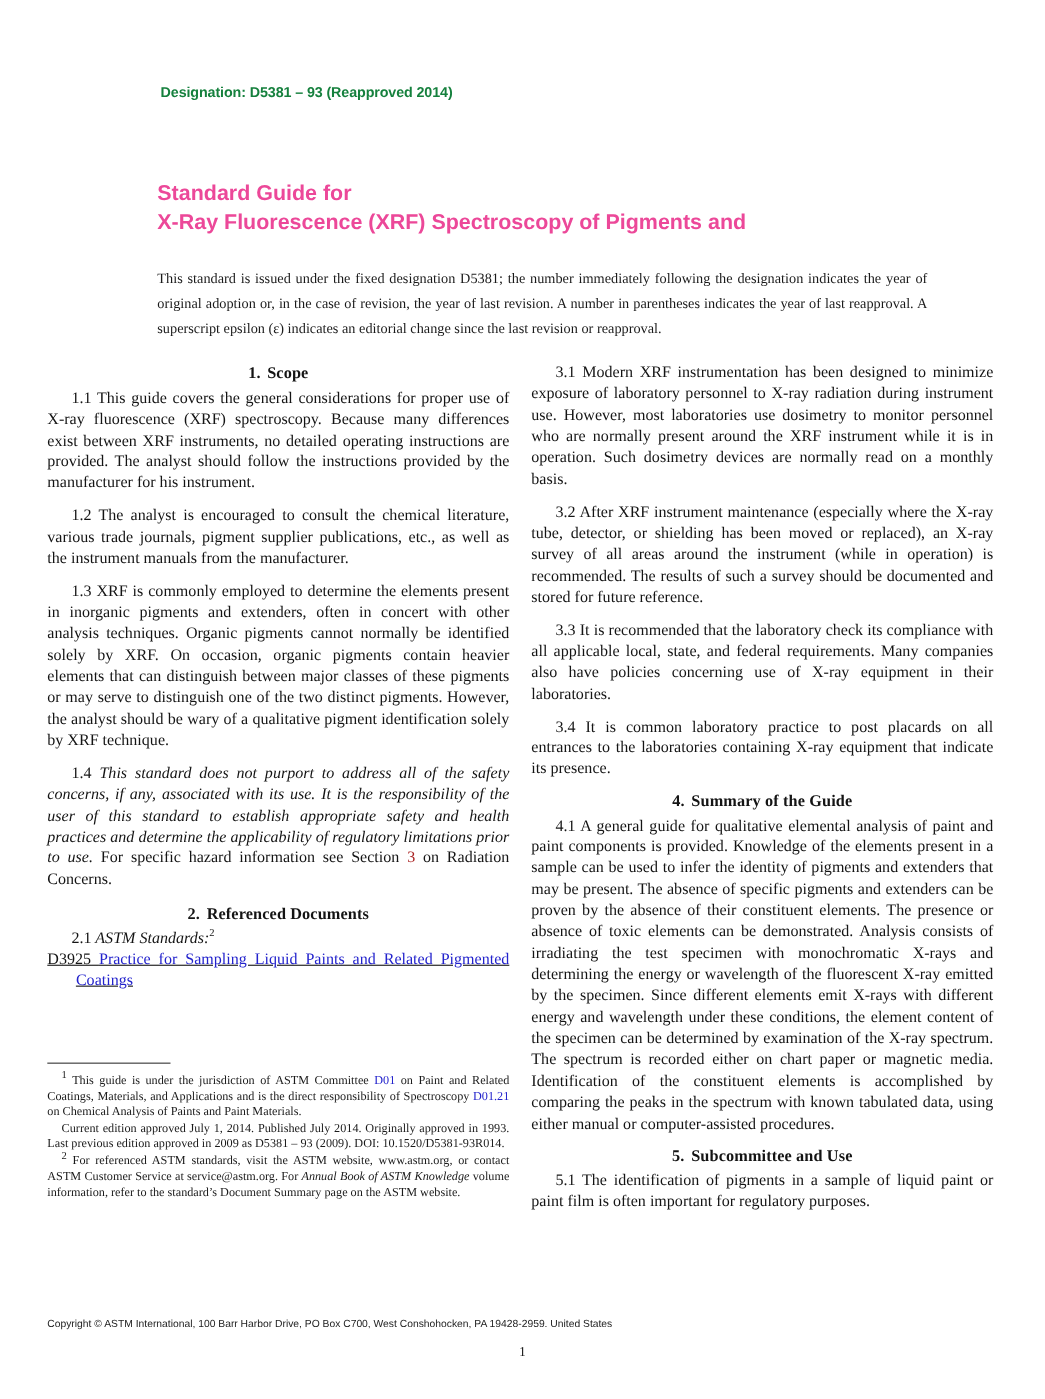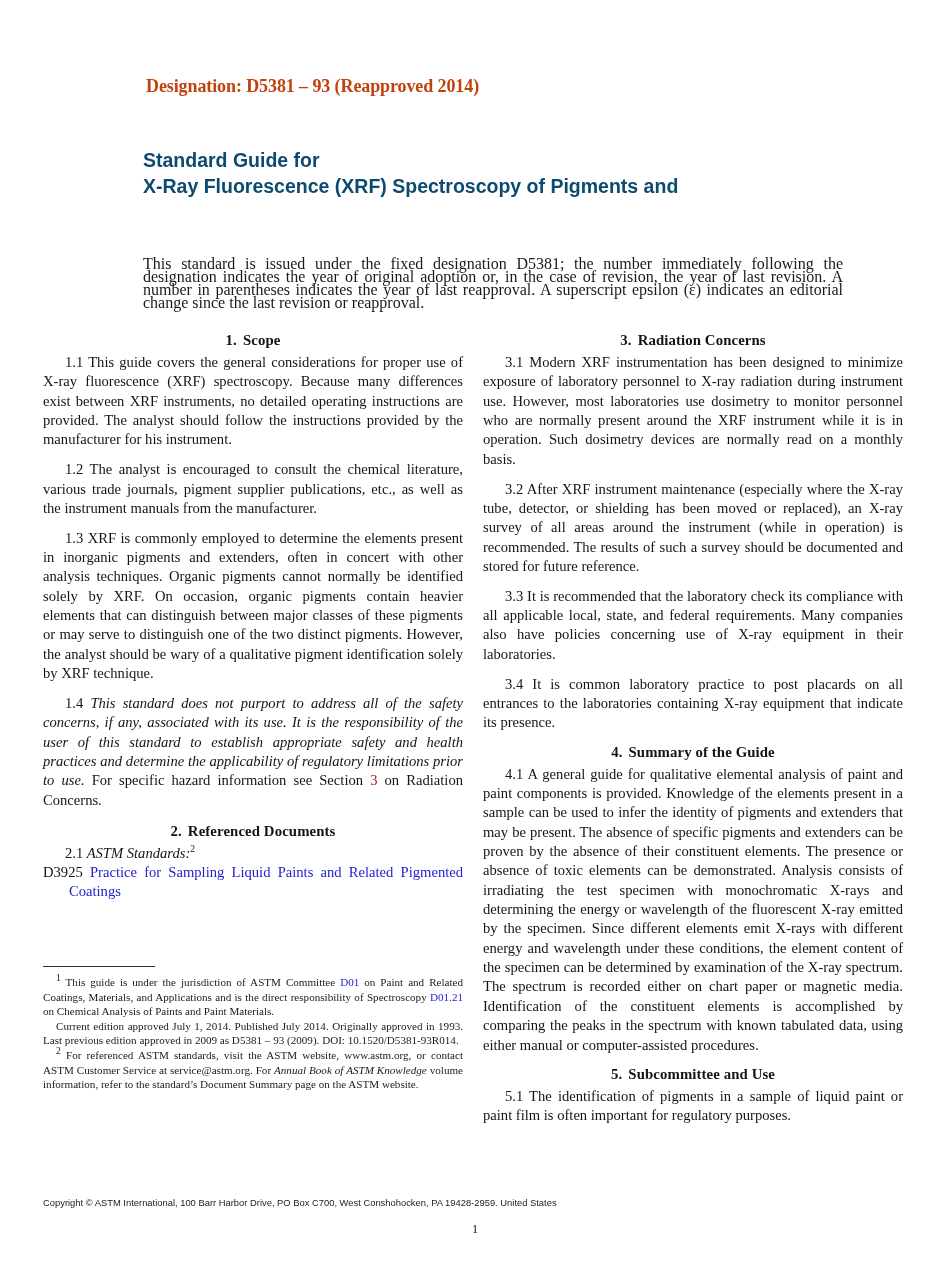--- a/index.html
+++ b/index.html
@@ -43,11 +43,11 @@
     position: absolute;
     left: 100px;
     top: 18px;
-    font-family: Liberation Serif, serif;
-    font-weight: bold;
-    font-size: 18px;
+    font-family: Liberation Sans, sans-serif;
+    font-weight: bold;
+    font-size: 13px;
     letter-spacing: -0.1px;
-    color: #c2410c;
+    color: #15803d;
     white-space: nowrap;
   }
 

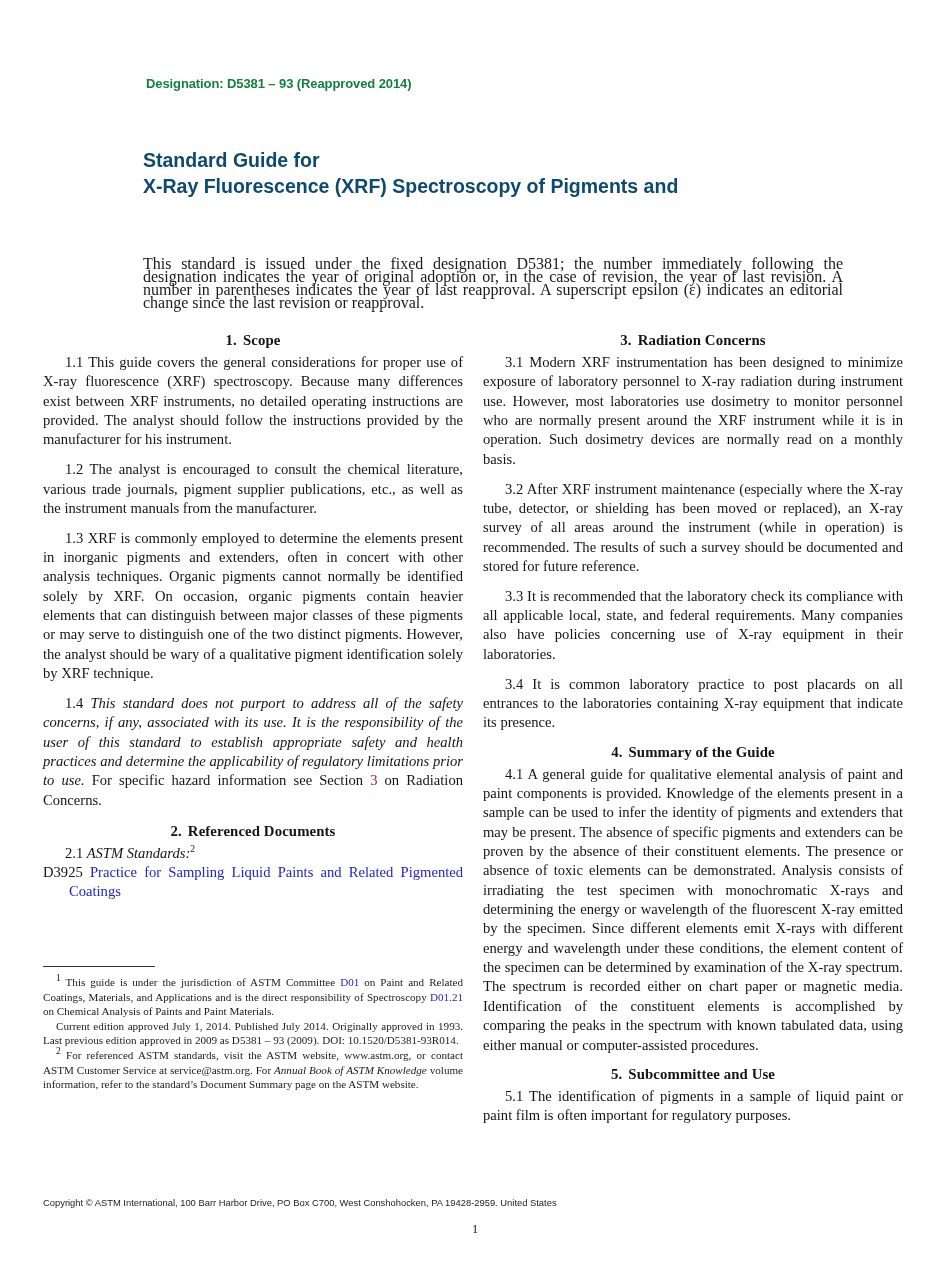--- a/index.html
+++ b/index.html
@@ -55,13 +55,13 @@
   .title-block {
     position: absolute;
     left: 143px;
-    top: 148px;
+    top: 164px;
     width: 700px;
     font-family: "Liberation Sans", "DejaVu Sans", sans-serif;
     font-weight: bold;
     font-size: 19.5px;
     line-height: 25.5px;
-    color: #0c4a6e;
+    color: #ec4899;
   }
   .title-block .sup {
     font-size: 11px;

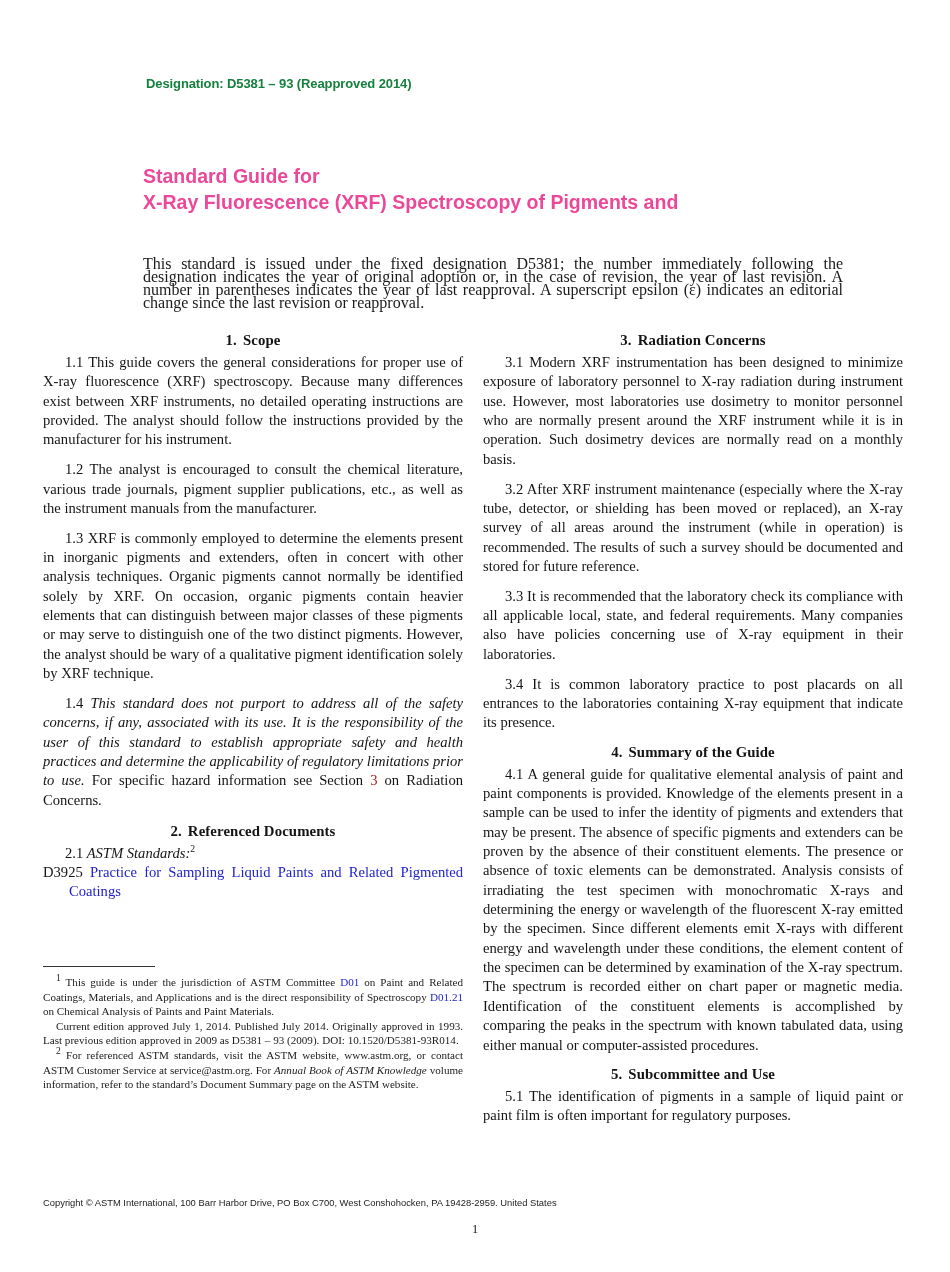--- a/index.html
+++ b/index.html
@@ -73,10 +73,10 @@
   .preamble {
     position: absolute;
     left: 143px;
-    top: 257px;
+    top: 241px;
     width: 700px;
-    font-size: 16px;
-    line-height: 13px;
+    font-size: 13px;
+    line-height: 23px;
     text-align: justify;
     color: #1a1a1a;
   }

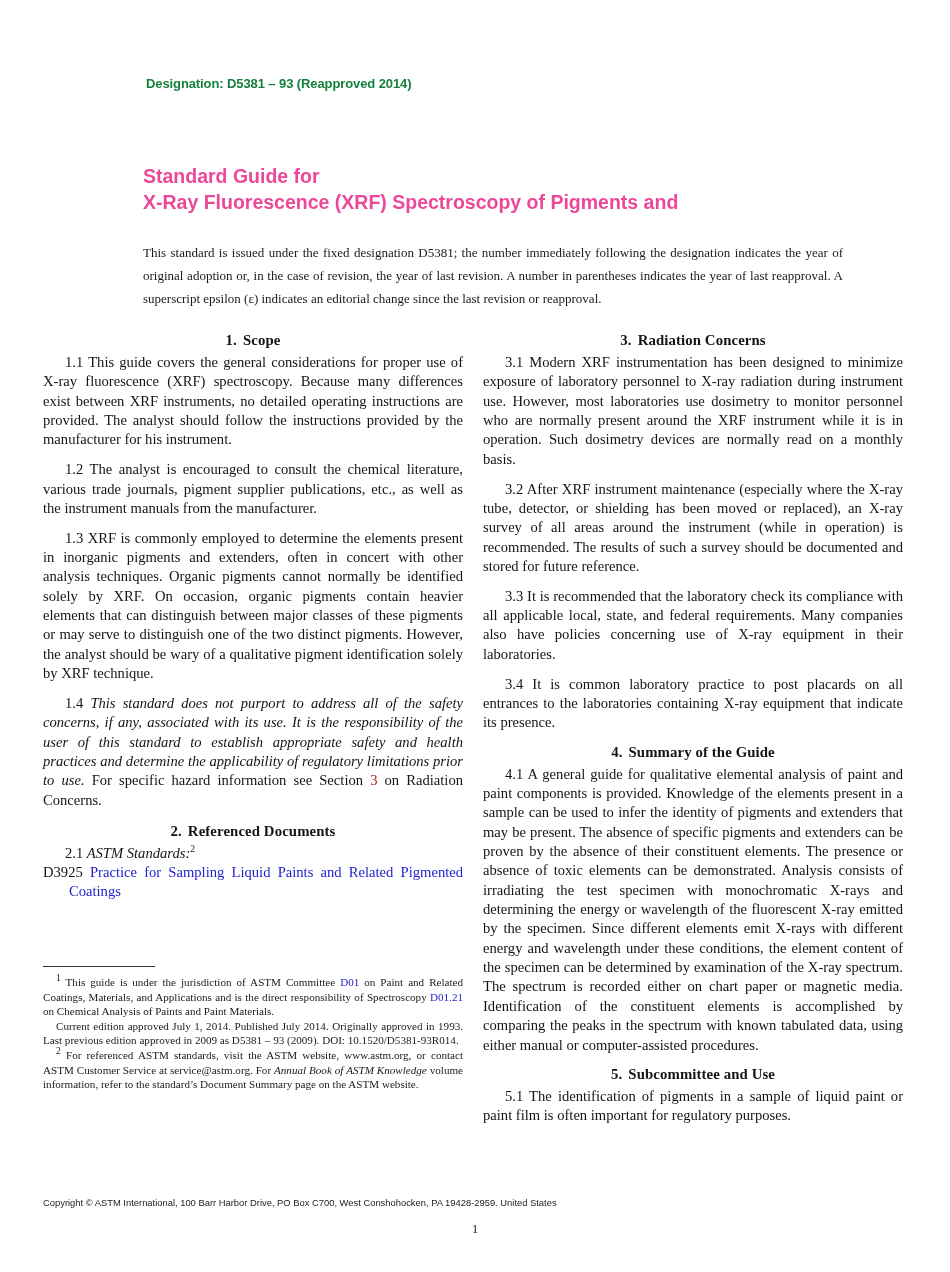--- a/index.html
+++ b/index.html
@@ -230,9 +230,6 @@
 
   <div class="col col-right">
 
-    <h2 class="sec">
-      <span class="num">3.</span><span>Radiation Concerns</span>
-    </h2>
 
     <p class="para"><span>3.1</span>
       <span>Modern XRF instrumentation has been designed to minimize exposure of laboratory personnel to X-ray radiation during instrument use. However, most laboratories use dosimetry to monitor personnel who are normally present around the XRF instrument while it is in operation. Such dosimetry devices are normally read on a monthly basis.</span></p>

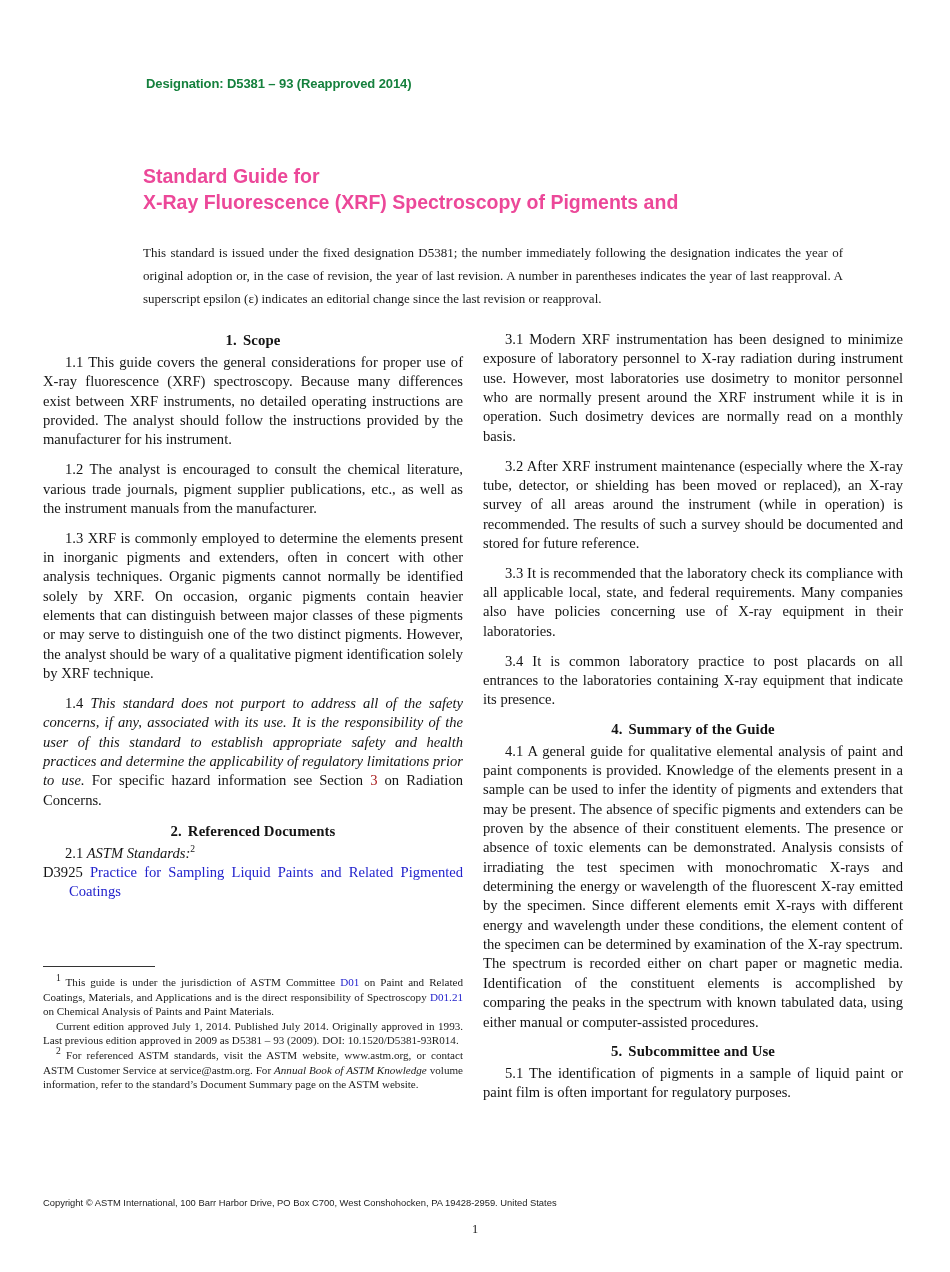--- a/index.html
+++ b/index.html
@@ -136,6 +136,7 @@
     padding-left: 26px;
     text-indent: -26px;
     text-align: justify;
+    text-decoration: underline;
   }
 
   

